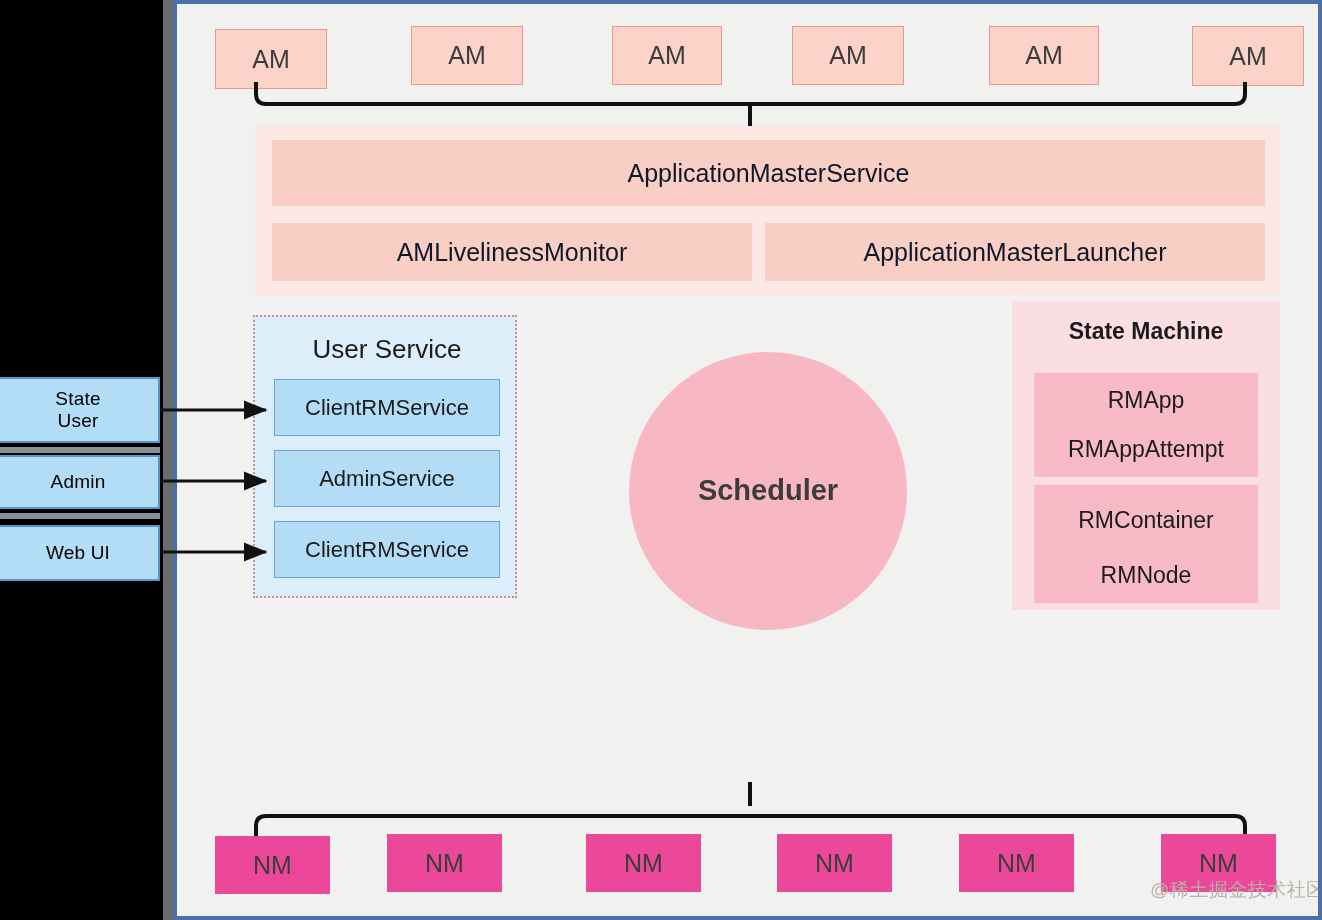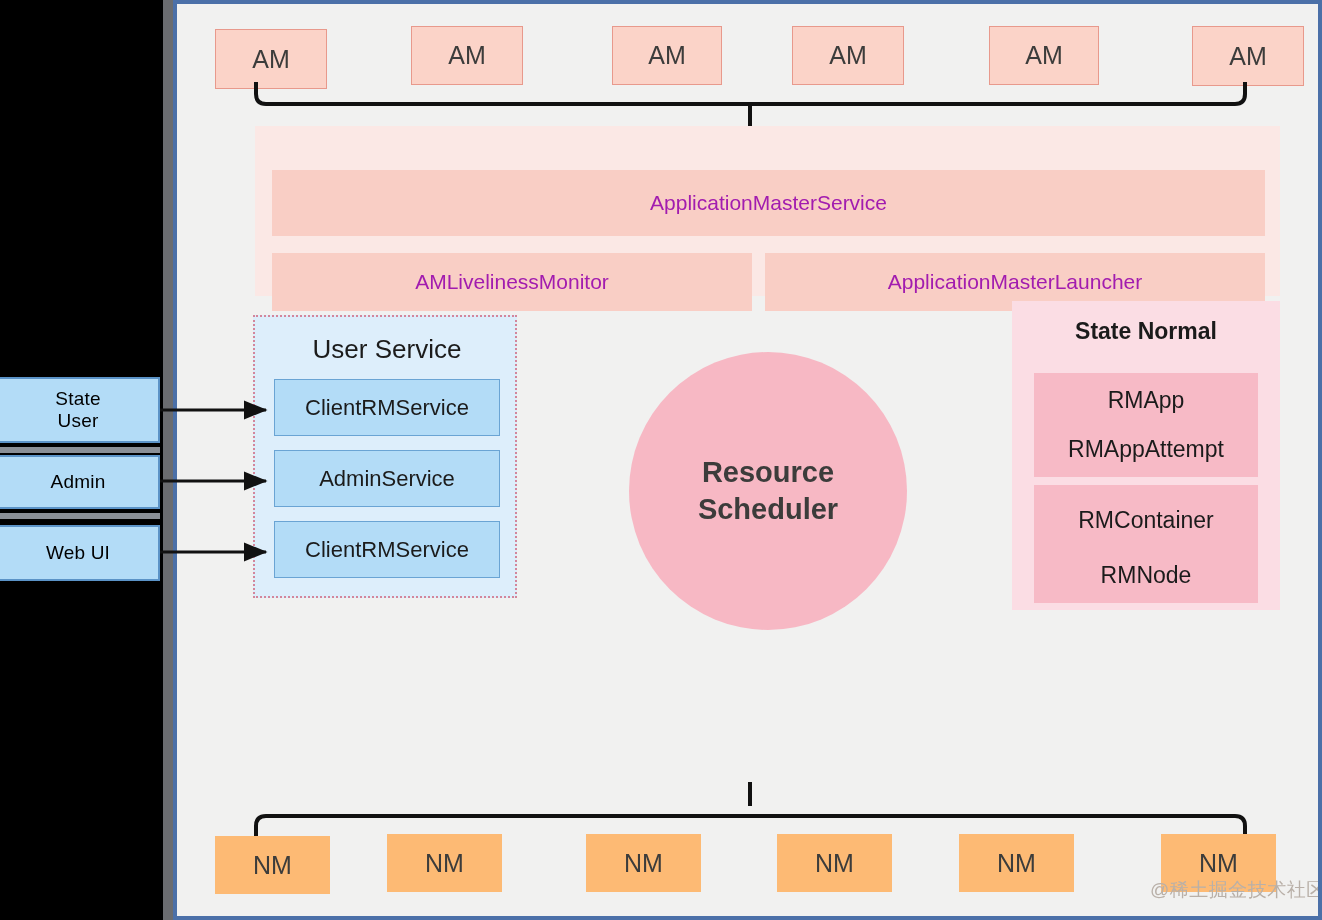--- a/index.html
+++ b/index.html
@@ -110,9 +110,8 @@
   }
   .pink-bar {
     background: #f9cec5;
-    font-size: 21px;
-    color: #a21caf;
-    margin-top: 30px;
+    font-size: 25px;
+    color: #0f172a;
   }
 
   

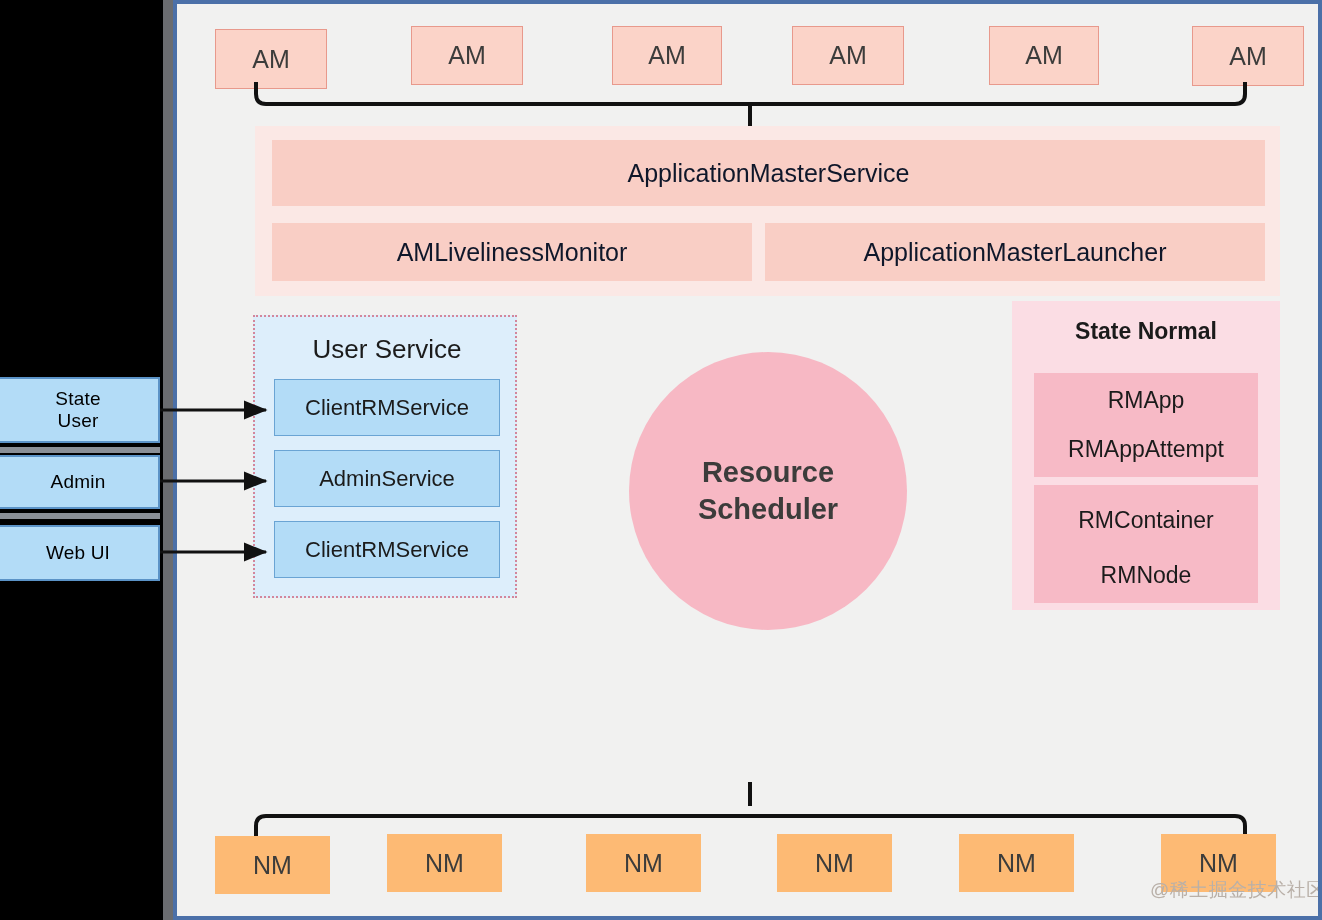--- a/index.html
+++ b/index.html
@@ -289,7 +289,7 @@
 
       <div class="sm-panel" style="left:835px;top:297px;width:268px;height:309px;">
         <div class="node sm-title" style="left:0px;top:12px;width:268px;height:36px;">
-          <span>State Normal</span>
+          <span>State Machine</span>
         </div>
         <div class="node sm-bar" style="left:22px;top:59px;width:224px;height:55px;margin-top:13px;">
           <span>RMApp</span>

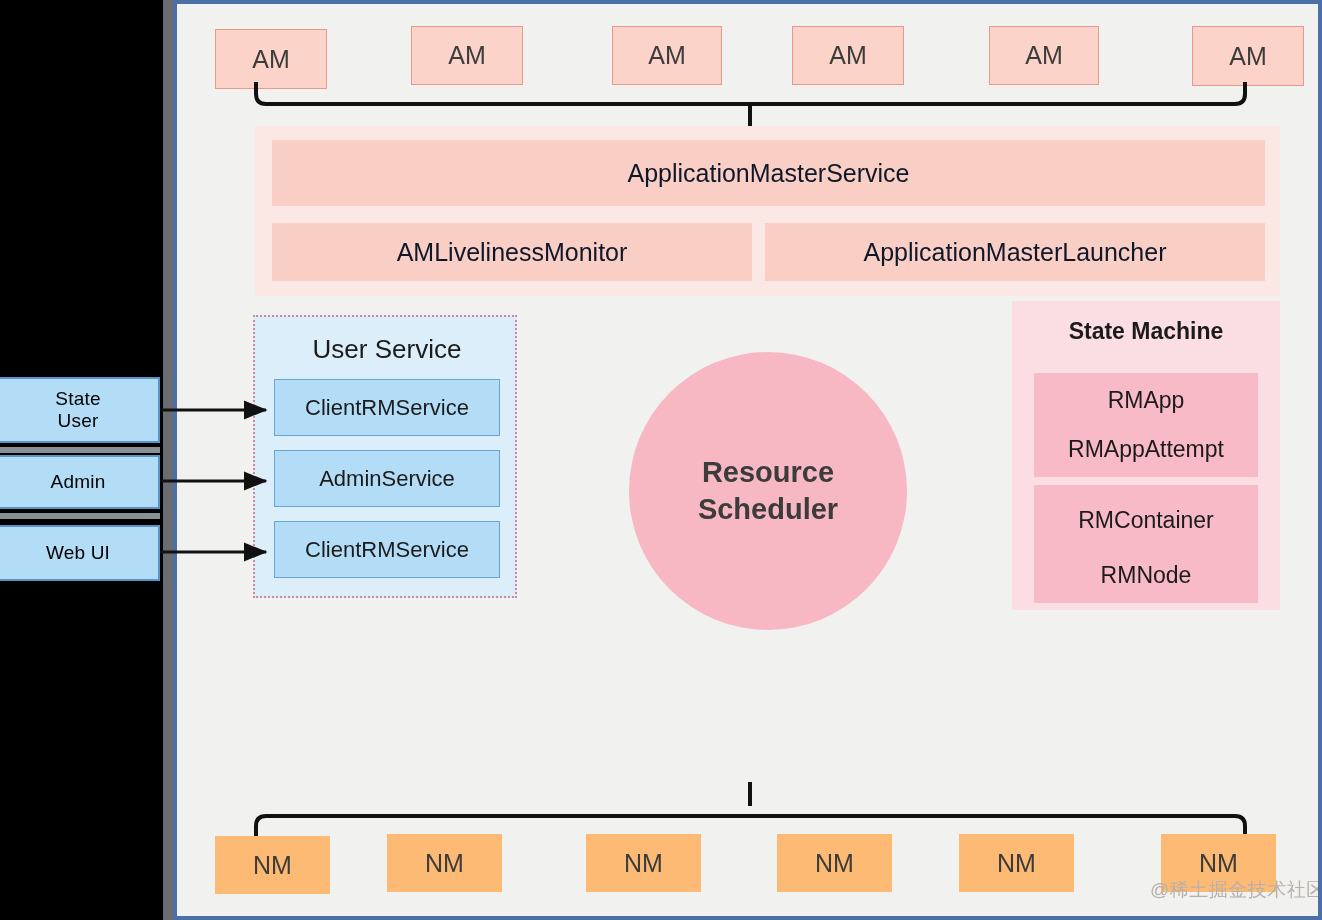--- a/index.html
+++ b/index.html
@@ -282,7 +282,6 @@
 
       <div class="circle" style="left:452px;top:348px;width:278px;height:278px;">
         <div>
-          <div>Resource</div>
           <div>Scheduler</div>
         </div>
       </div>

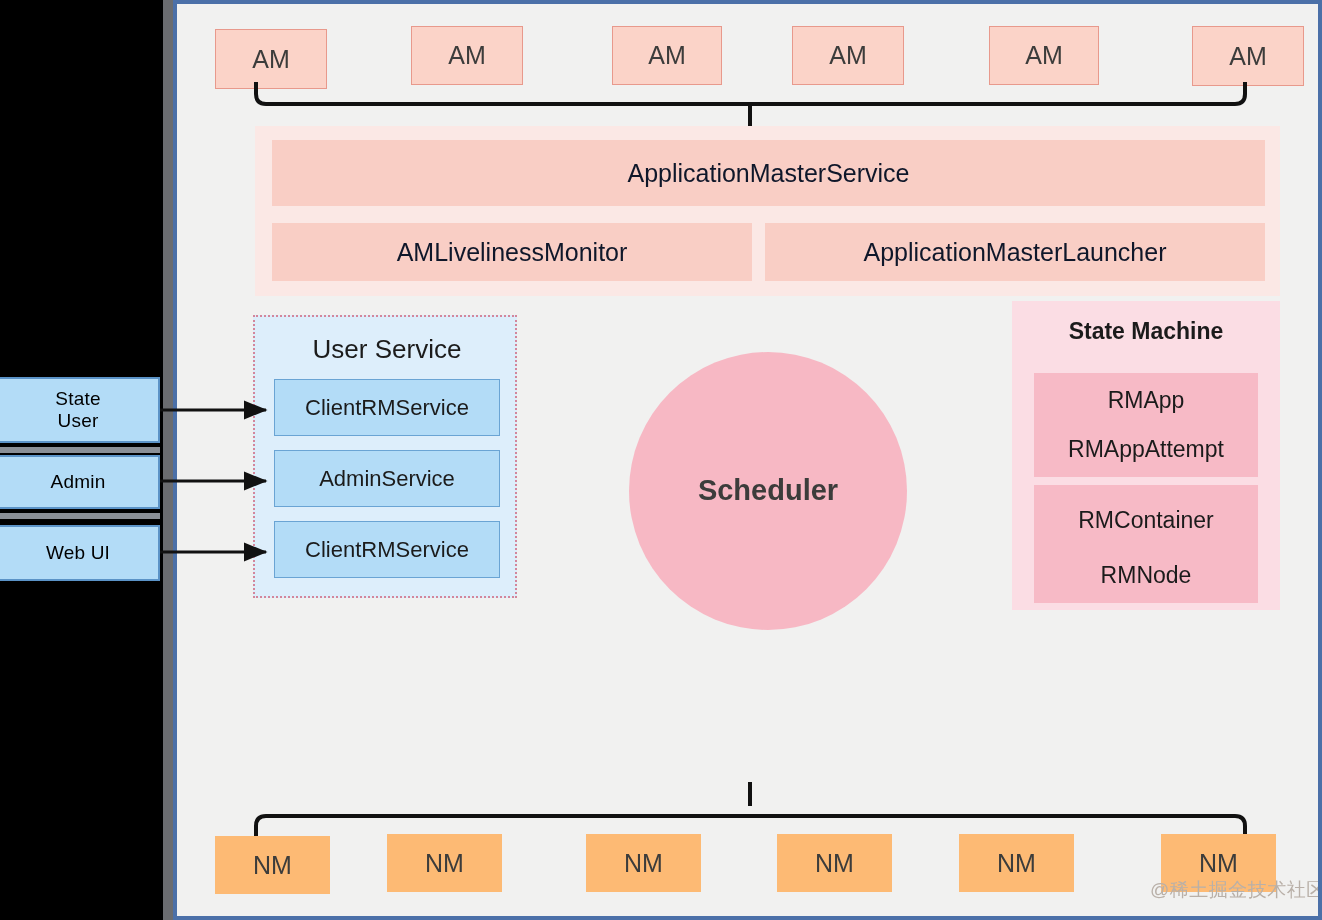--- a/index.html
+++ b/index.html
@@ -174,7 +174,7 @@
     color: #3d3d3c;
   }
   .nm-box {
-    background: #fdba74;
+    background: #ec4899;
     font-size: 25px;
     color: #3c3c3b;
   }

